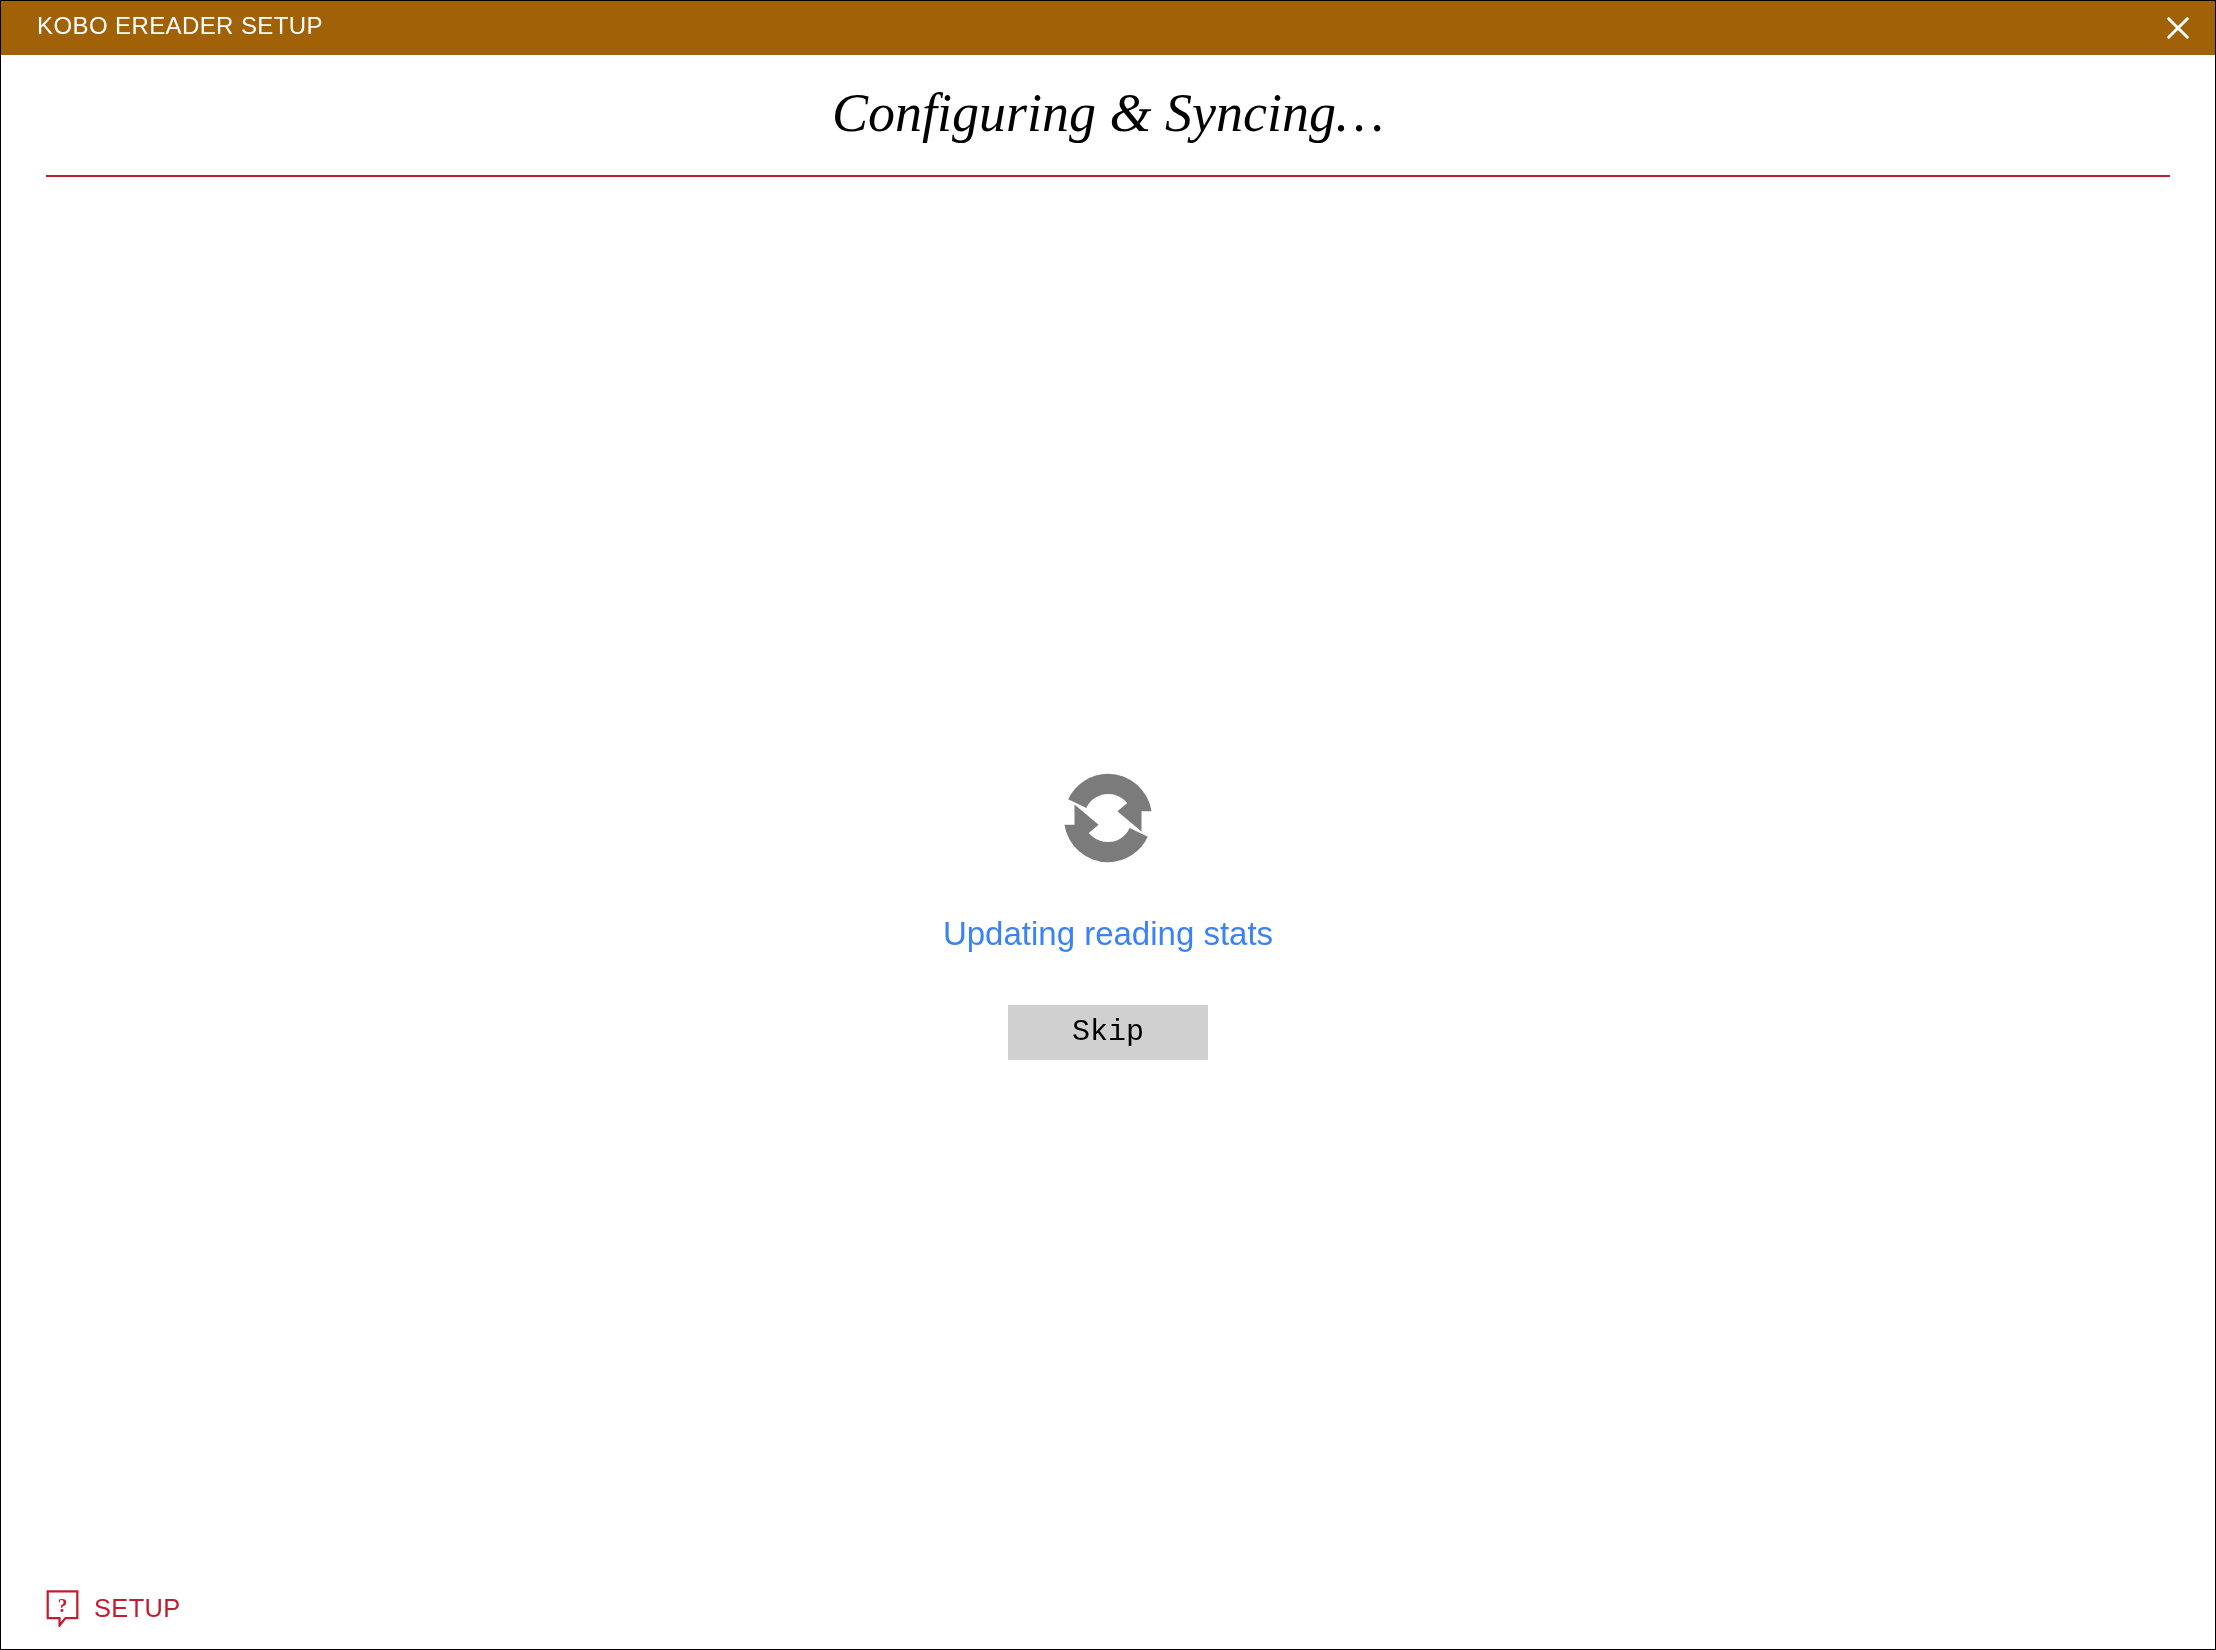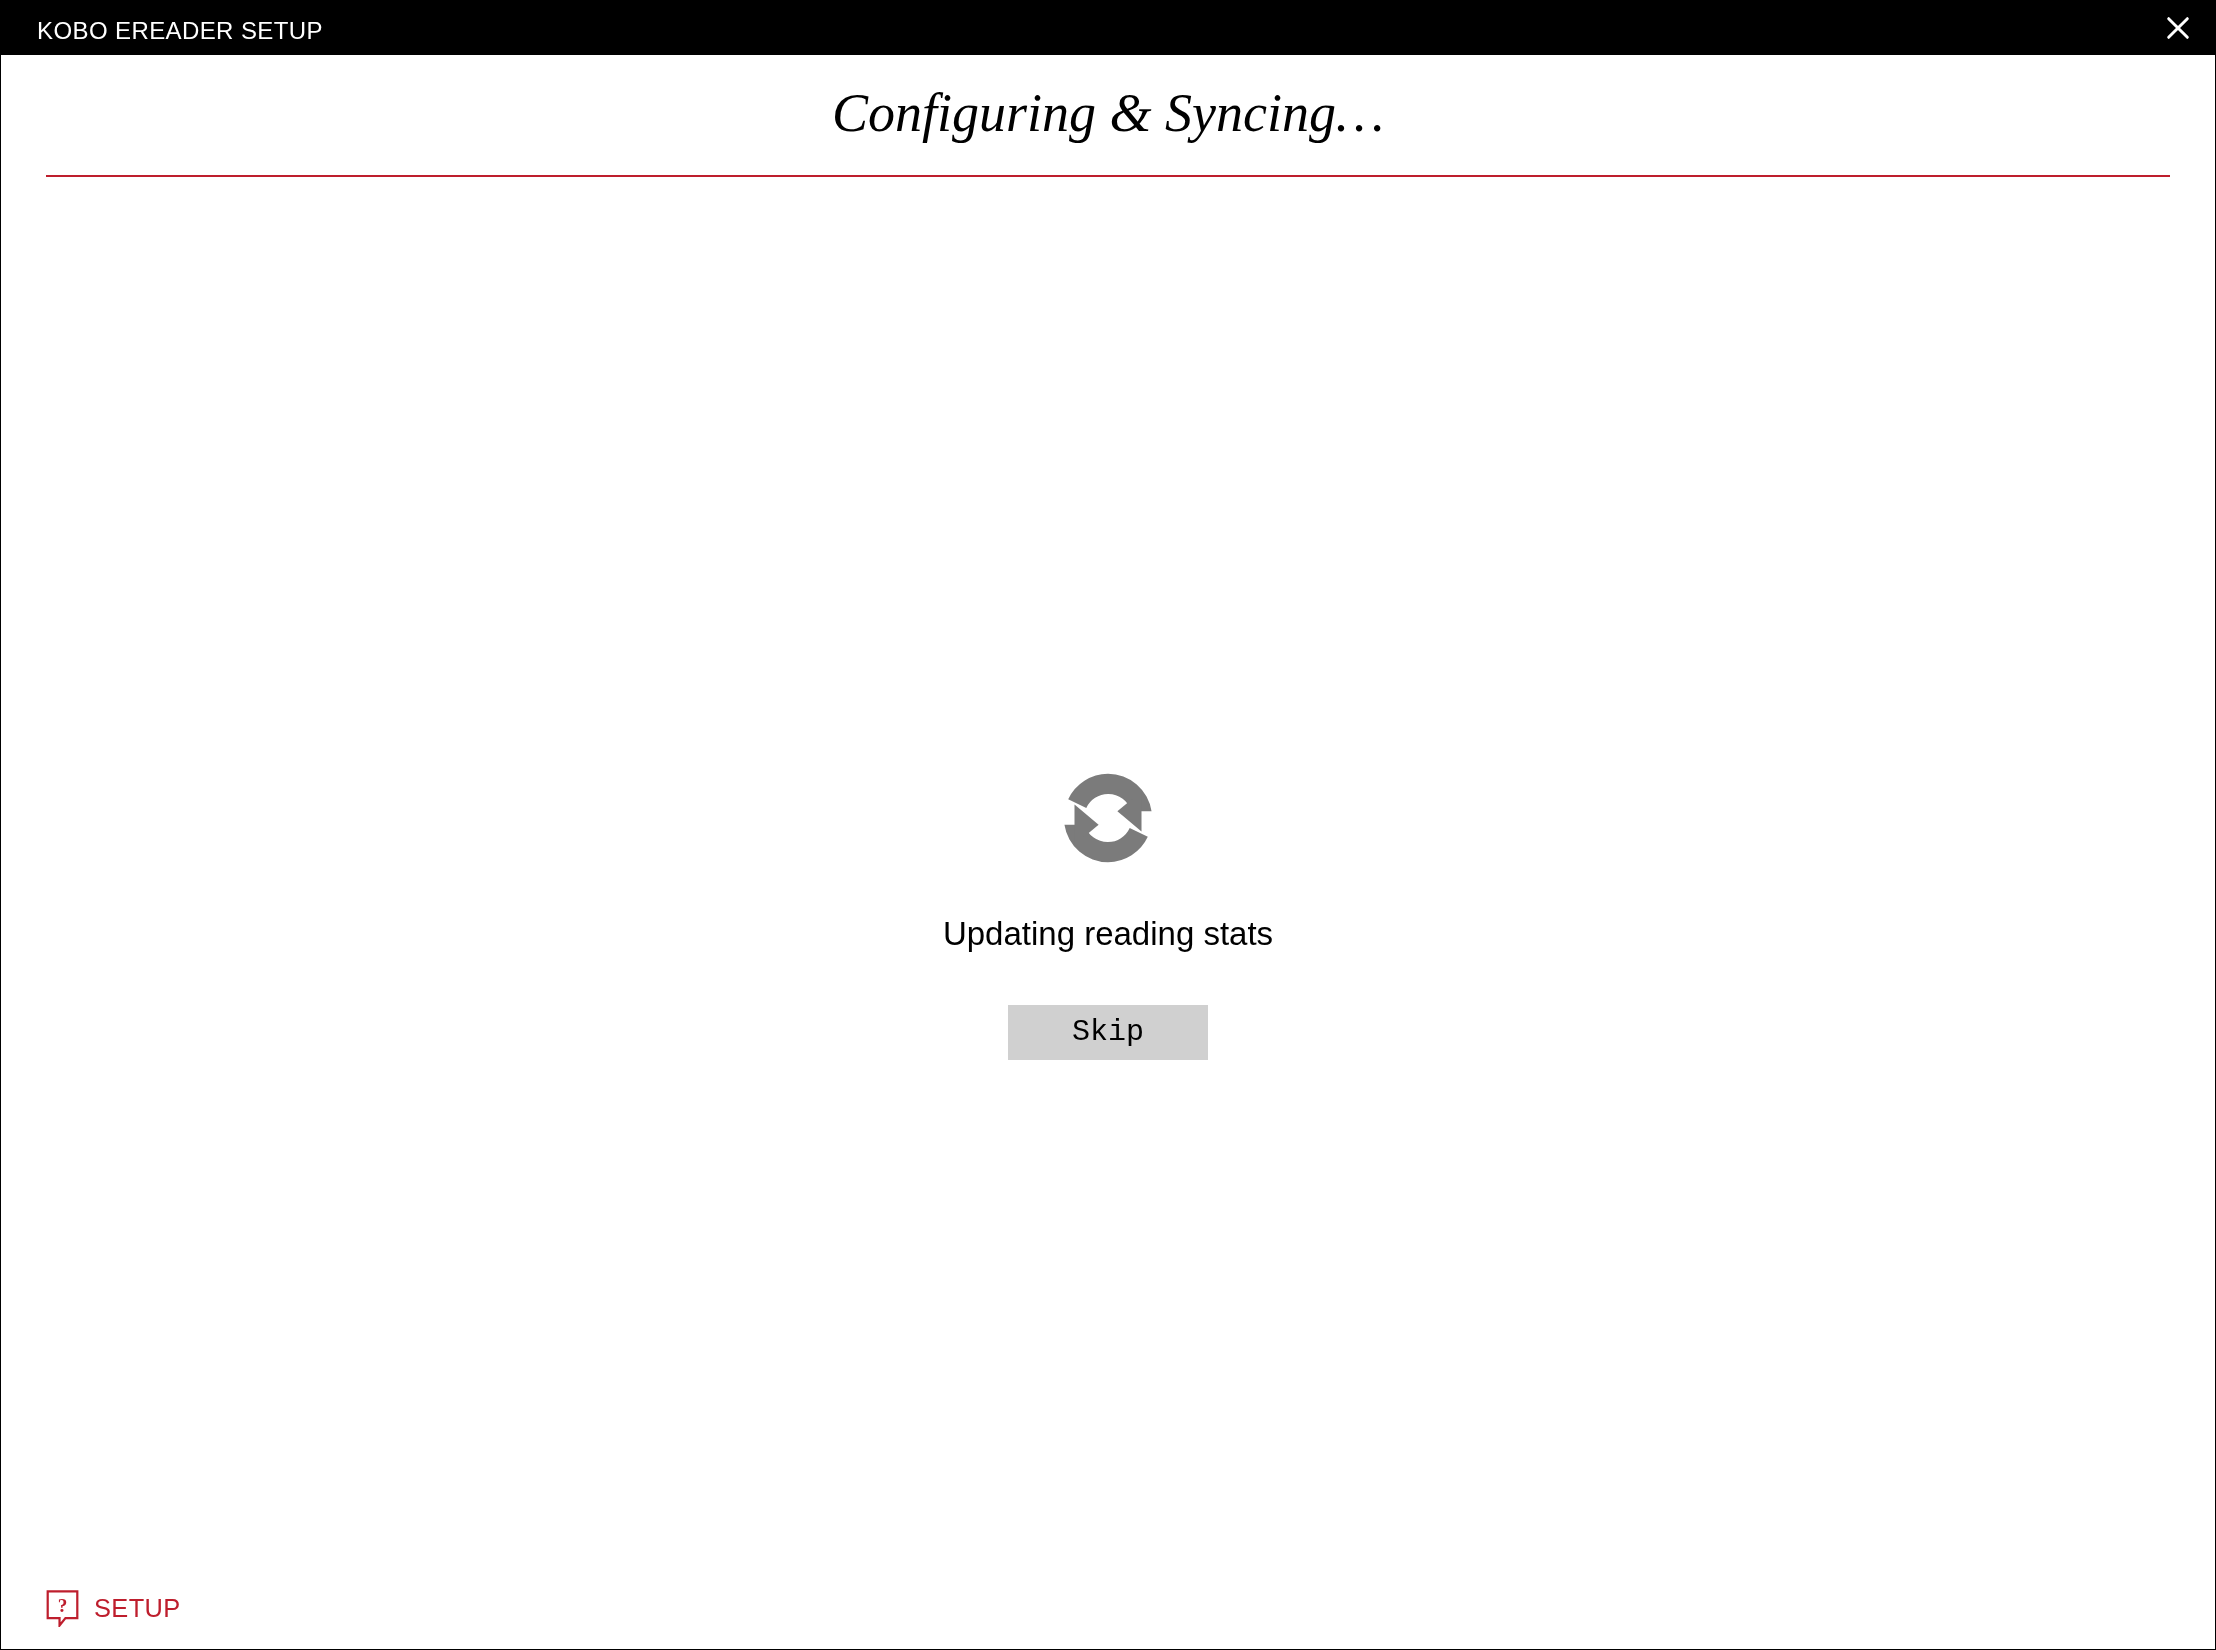--- a/index.html
+++ b/index.html
@@ -20,10 +20,10 @@
     }
     
     .titlebar {
-      background: #000000;
+      background: #a16207;
       color: #fff;
       display: flex;
-      align-items: flex-end;
+      align-items: flex-start;
       justify-content: space-between;
       padding: 10.5px 21px 10.5px 36px;
       flex-shrink: 0;

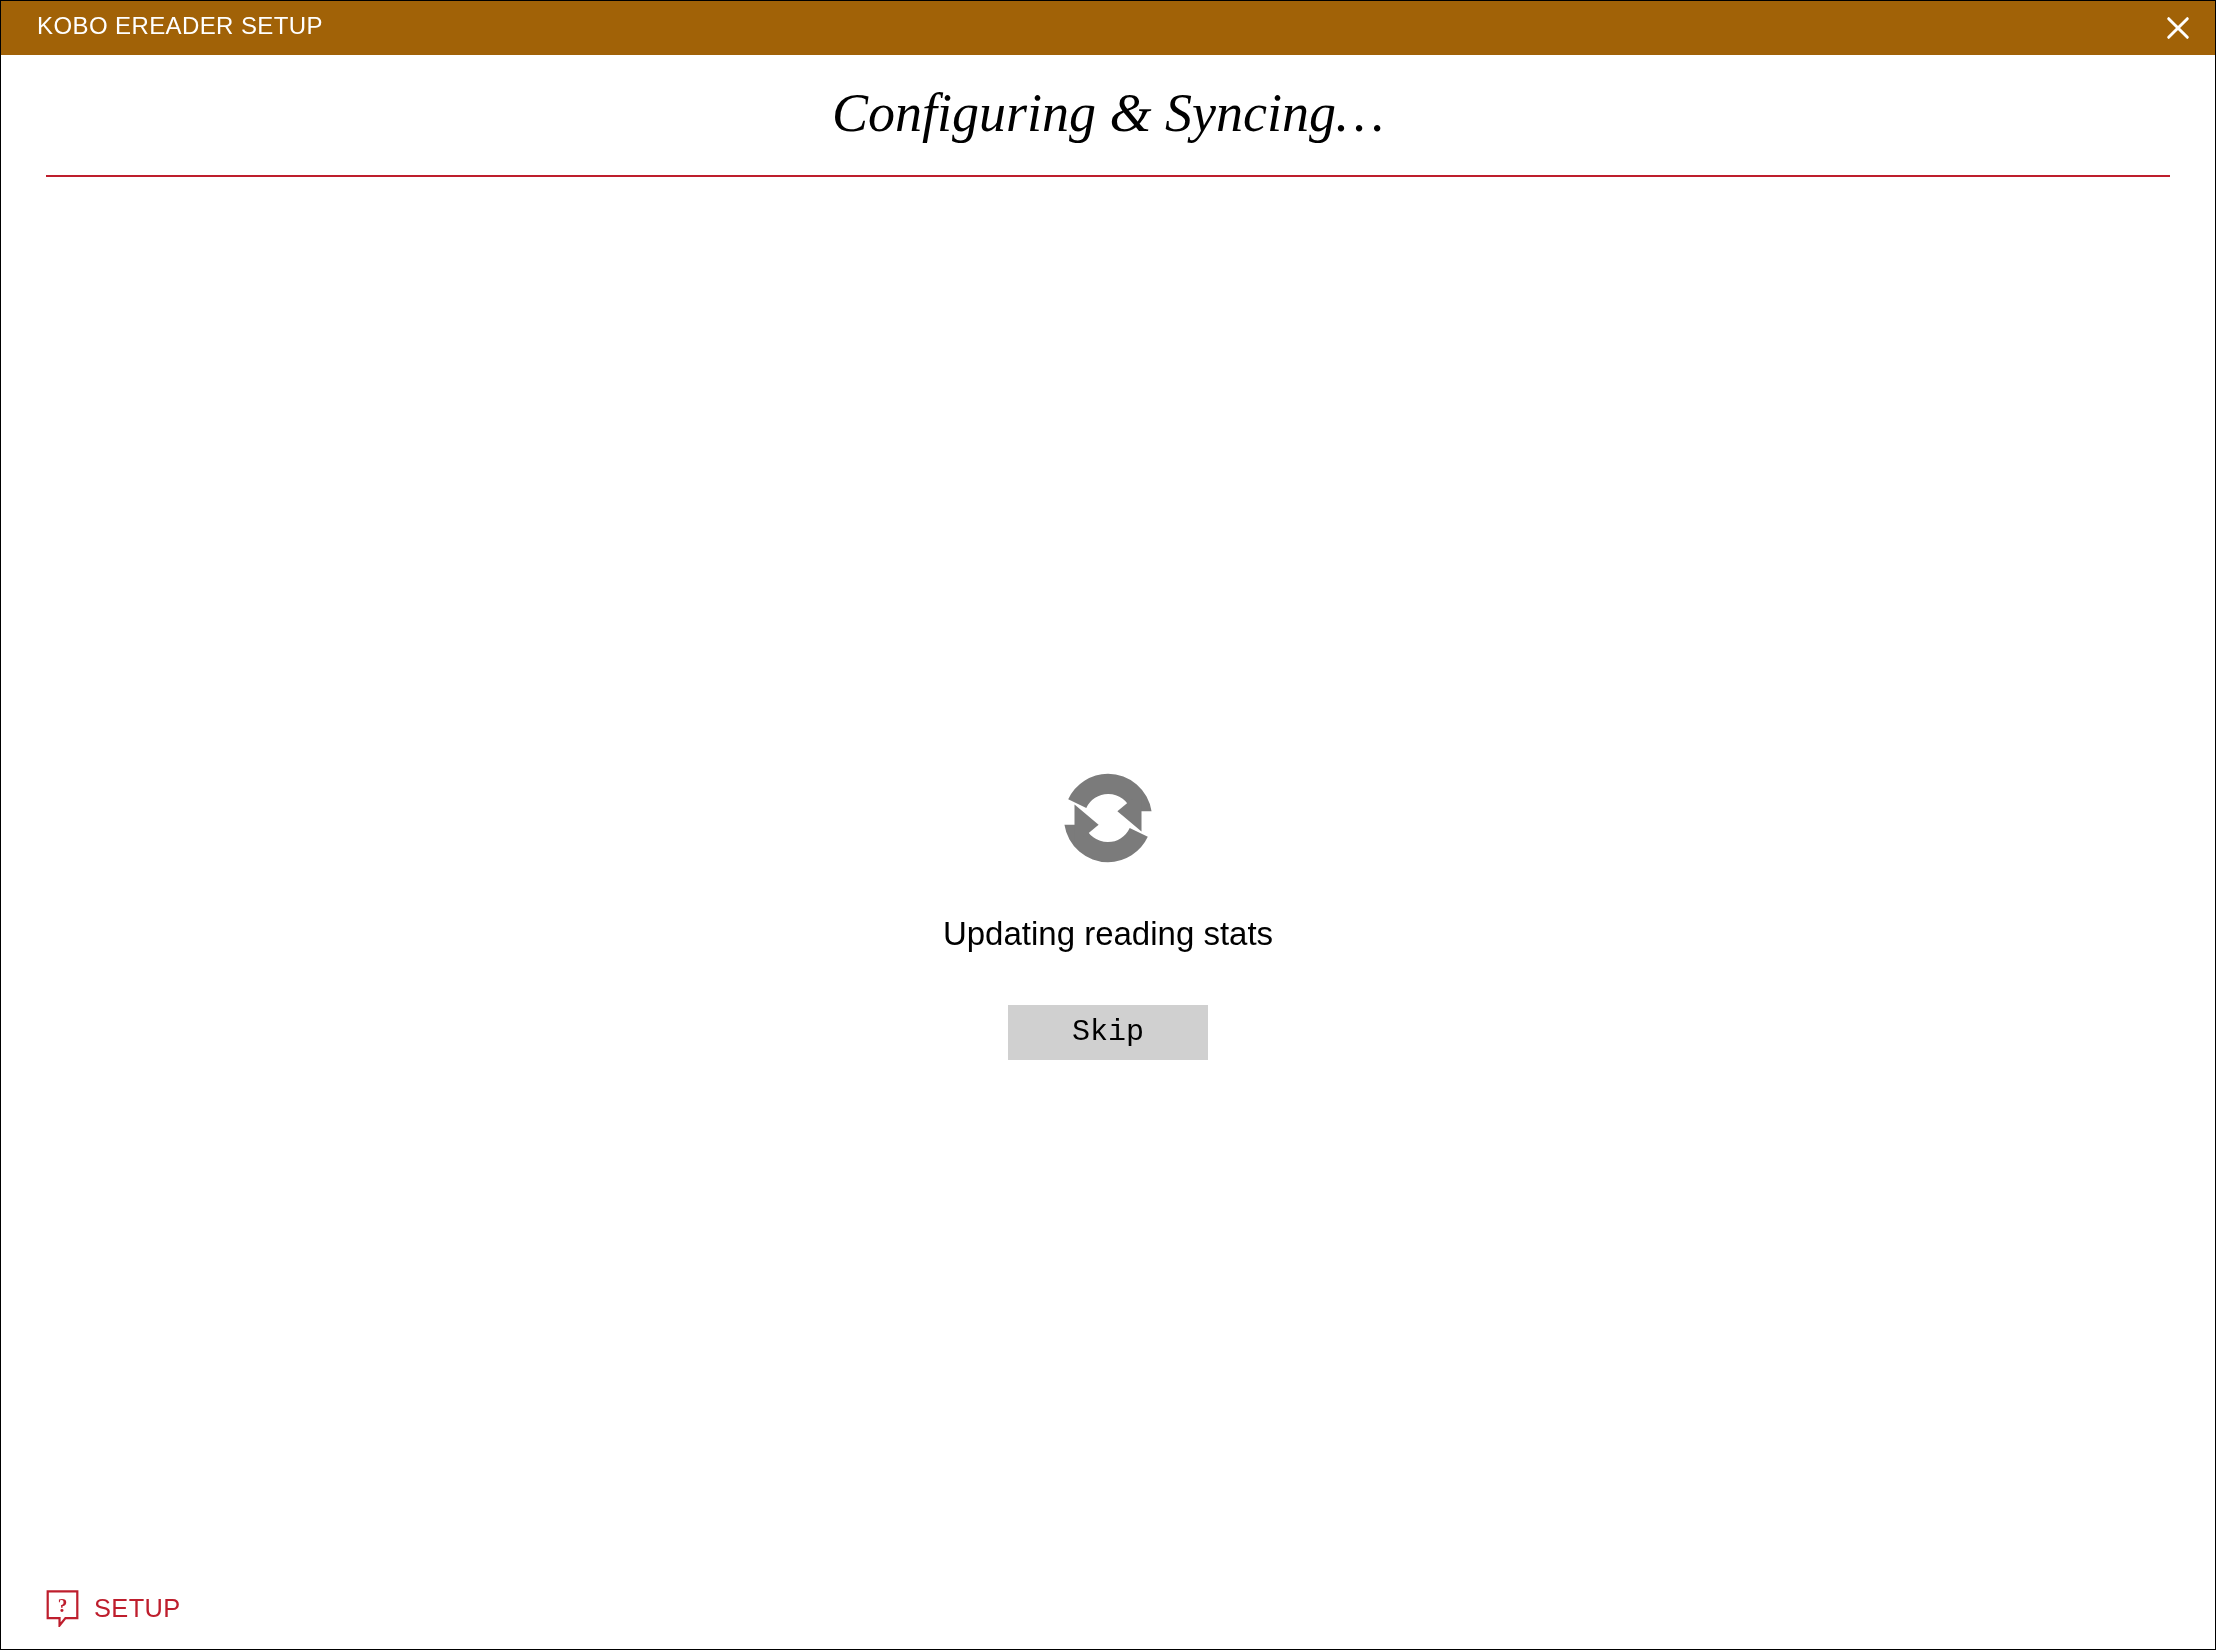--- a/index.html
+++ b/index.html
@@ -92,7 +92,7 @@
     
     .status-text {
       font-size: 33px;
-      color: #000000;
+      color: #3b82f6;
       font-weight: 400;
     }
     

